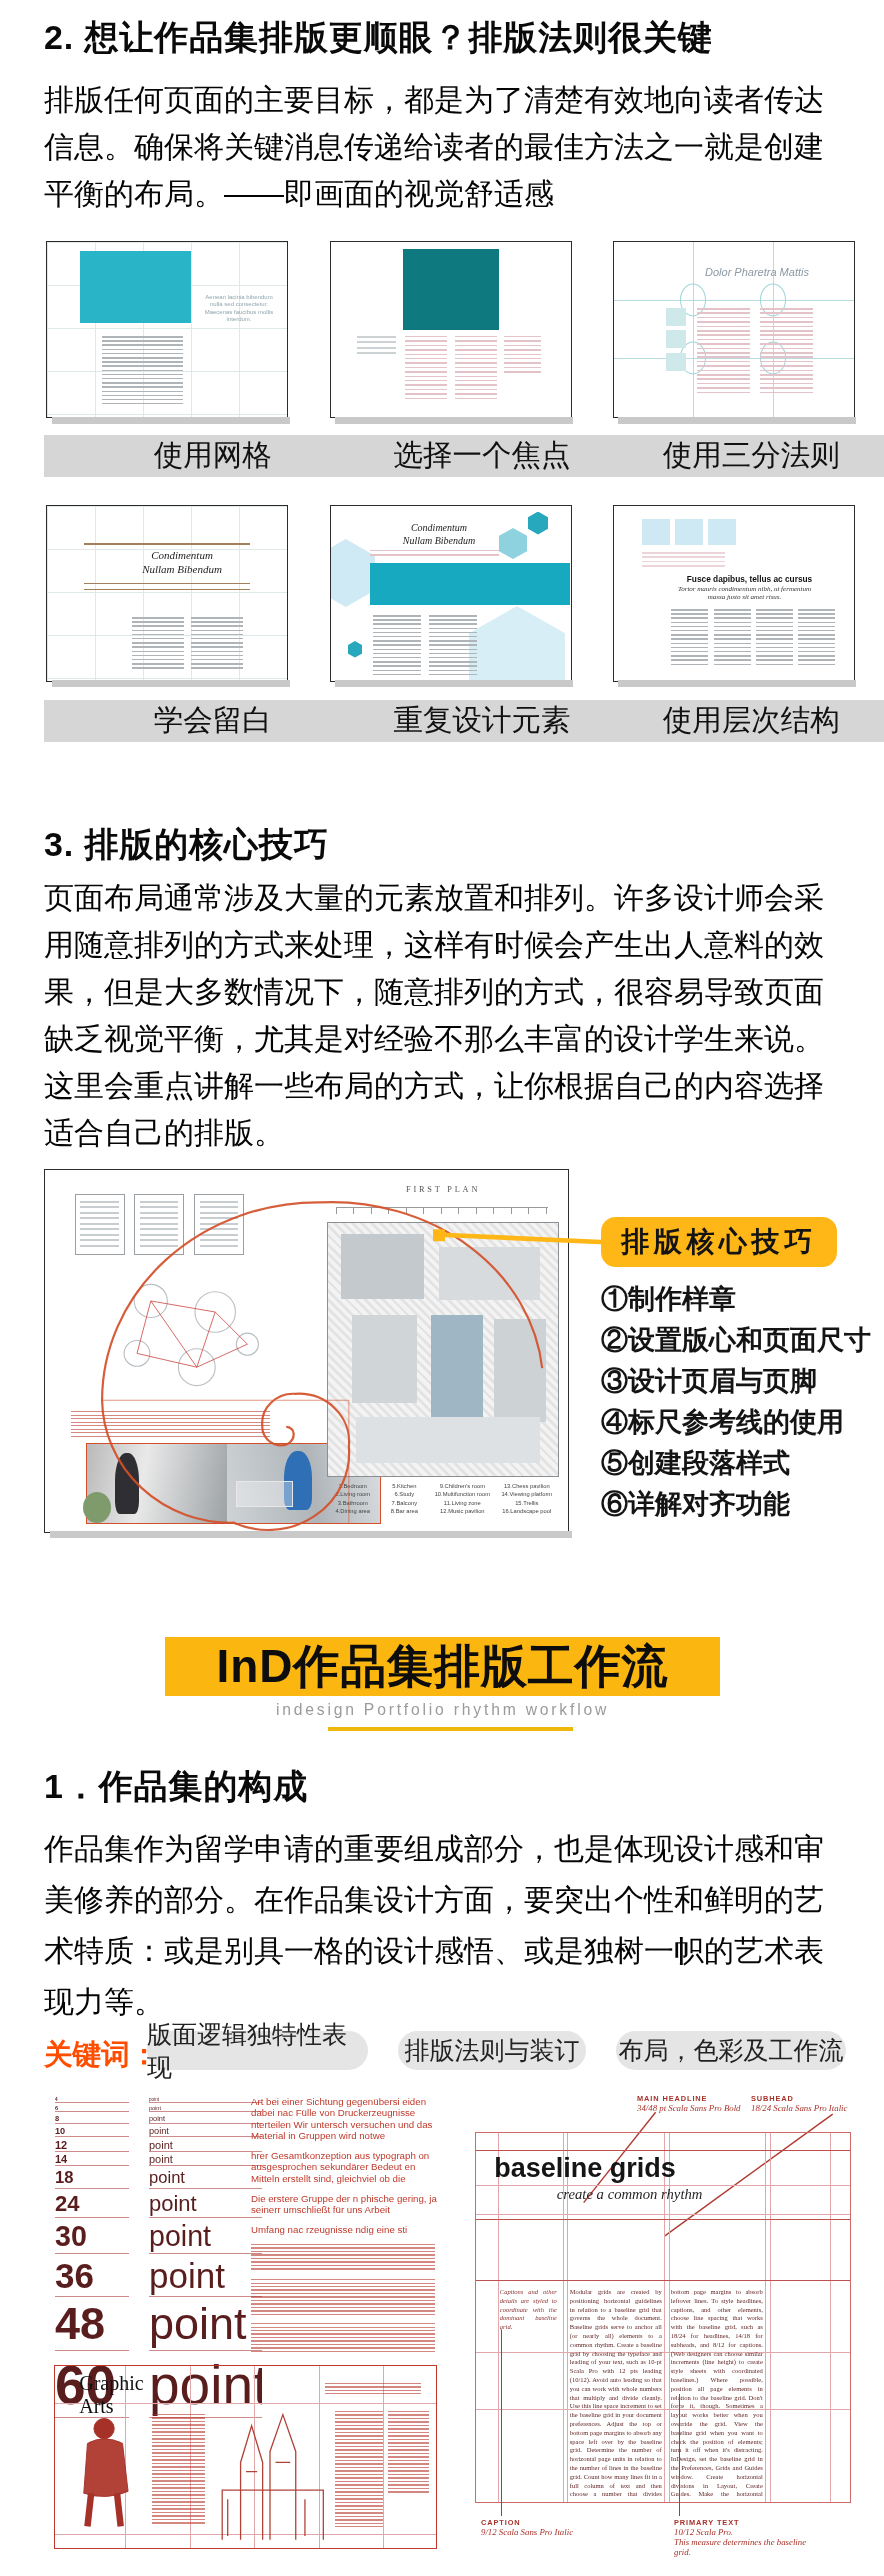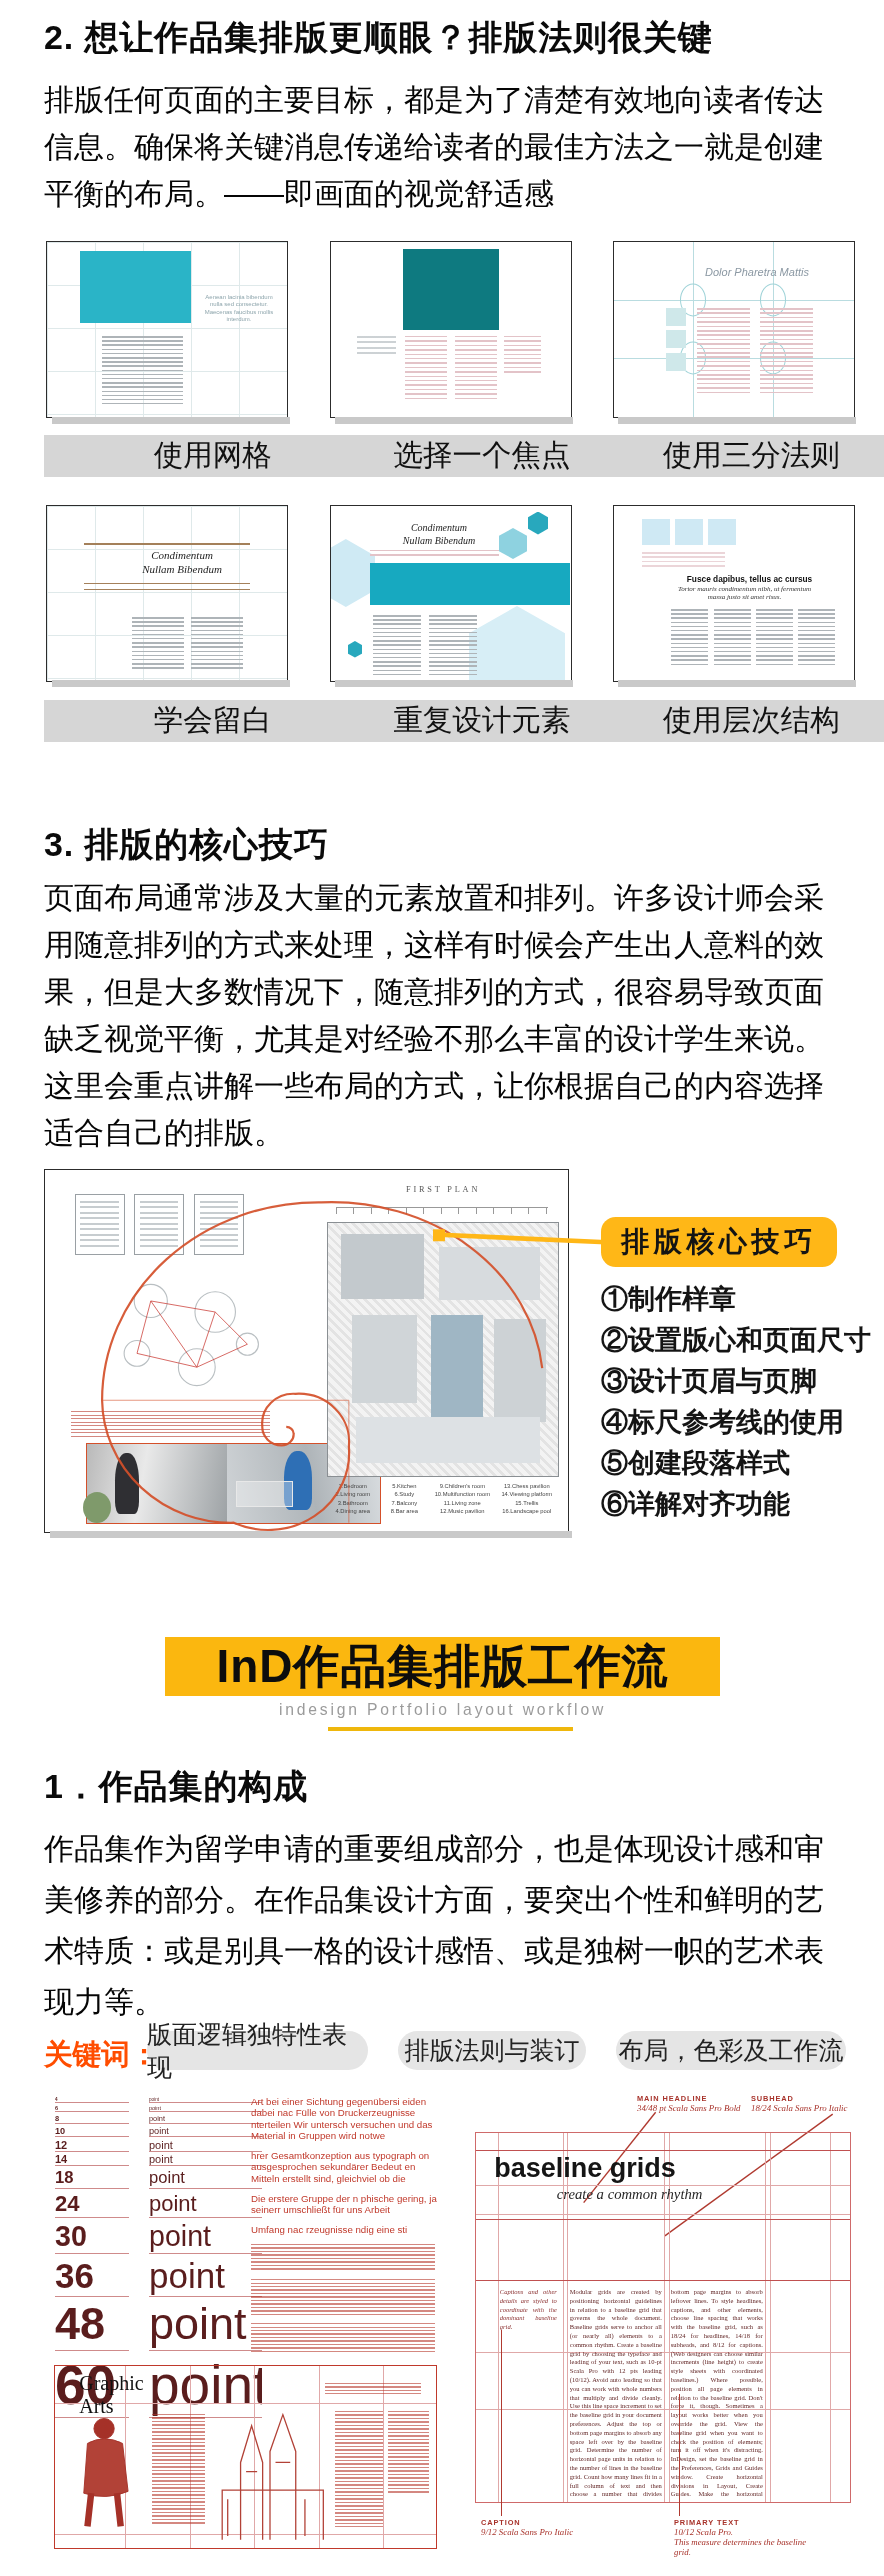--- a/index.html
+++ b/index.html
@@ -252,7 +252,7 @@
   </div>
 
   <div id="banner">InD作品集排版工作流</div>
-  <div id="subtitle">indesign Portfolio layout workflow</div>
+  <div id="subtitle">indesign Portfolio rhythm workflow</div>
   <div id="subline"></div>
 
   <h2 class="sec" style="top:1764px;">1．作品集的构成</h2>

